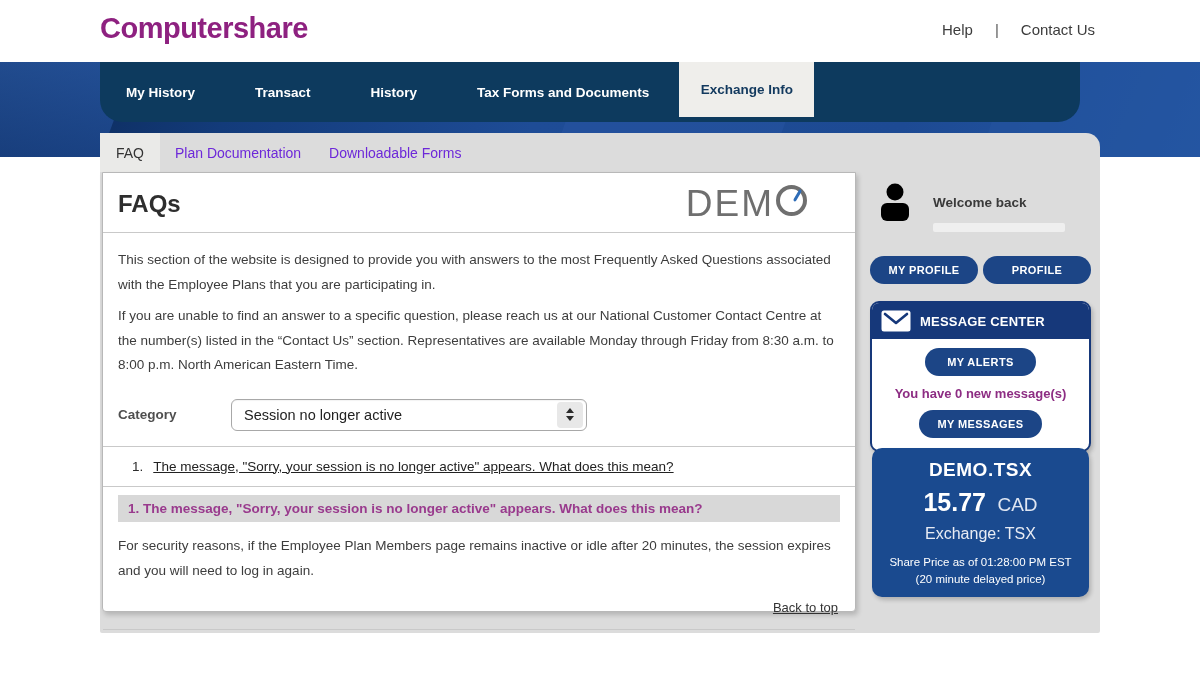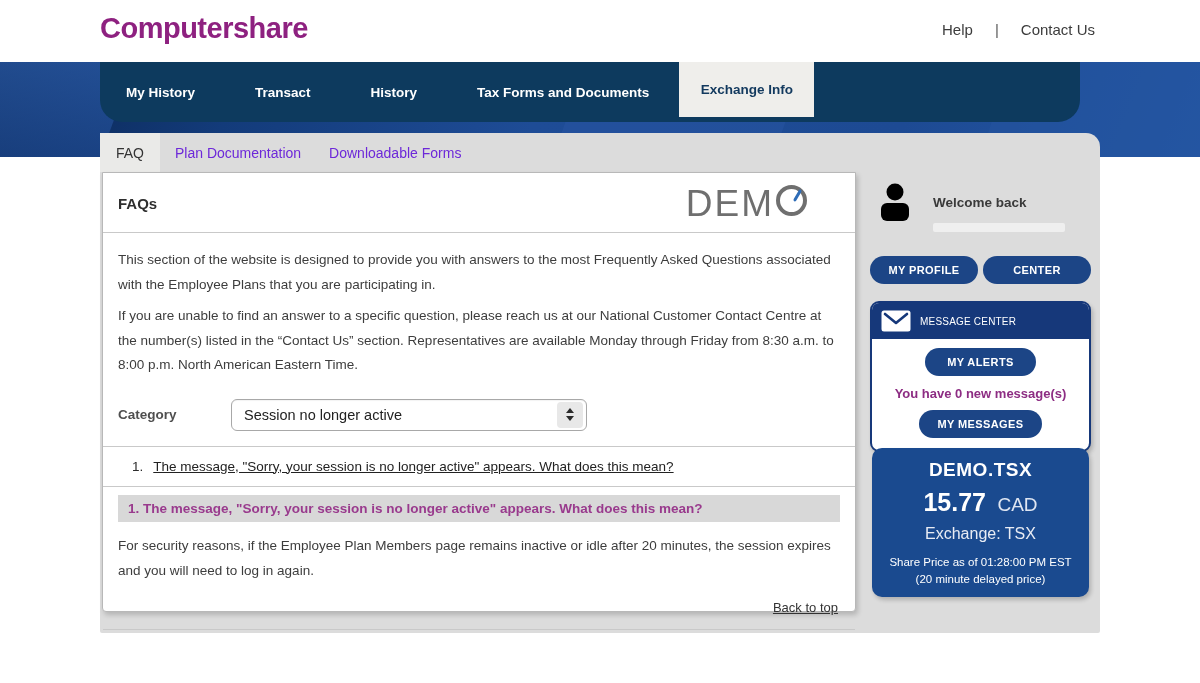--- a/index.html
+++ b/index.html
@@ -55,7 +55,7 @@
     box-shadow:2px 3px 5px rgba(0,0,0,0.18); }
   .panel-header { display:flex; justify-content:space-between; align-items:center;
     padding:12px 16px 10px 15px; border-bottom:1px solid #c9c9c9; }
-  .panel-title { font-size:15px; font-weight:bold; color:#2e2e2e; }
+  .panel-title { font-size:24px; font-weight:bold; color:#2e2e2e; }
   .demo-logo { display:flex; color:#6f6f6f; font-size:37px;
     letter-spacing:2px; font-weight:500; line-height:1; margin-right:32px; }
   .demo-o { position:relative; width:31px; height:31px; border:4px solid #6f6f6f;

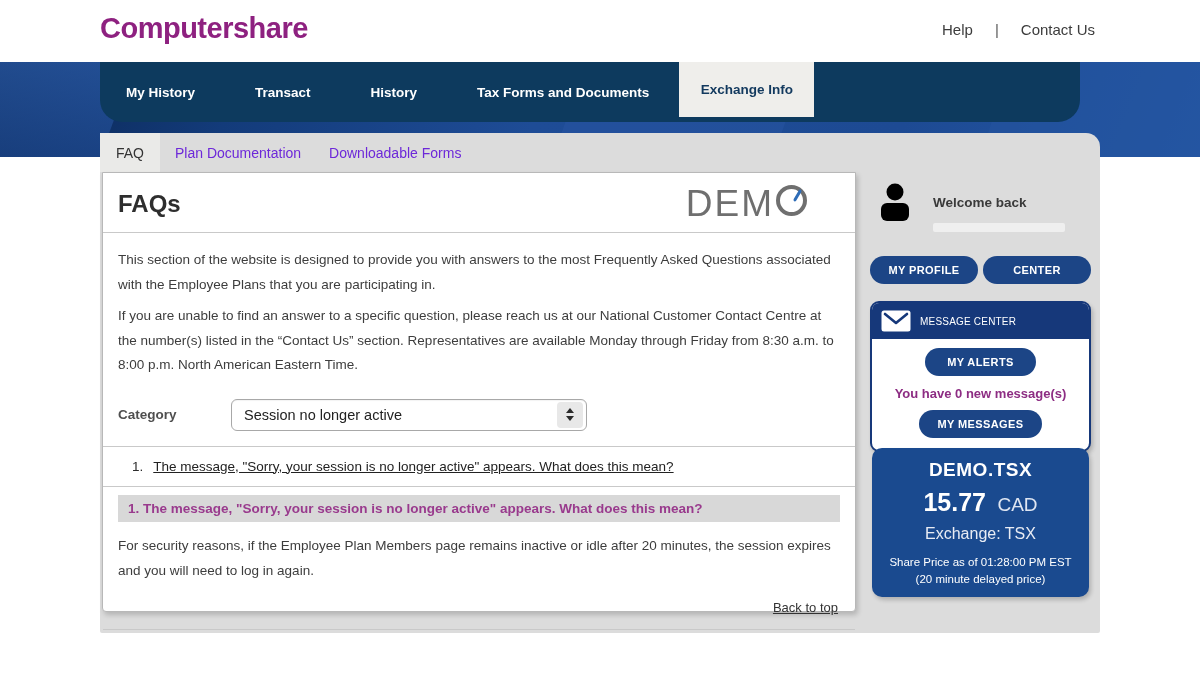--- a/index.html
+++ b/index.html
@@ -225,7 +225,7 @@
 
     <div class="profile-row">
       <button class="pill-btn">MY PROFILE</button>
-      <button class="pill-btn">CENTER</button>
+      <button class="pill-btn">PROFILE</button>
     </div>
 
     <div class="msg-panel">

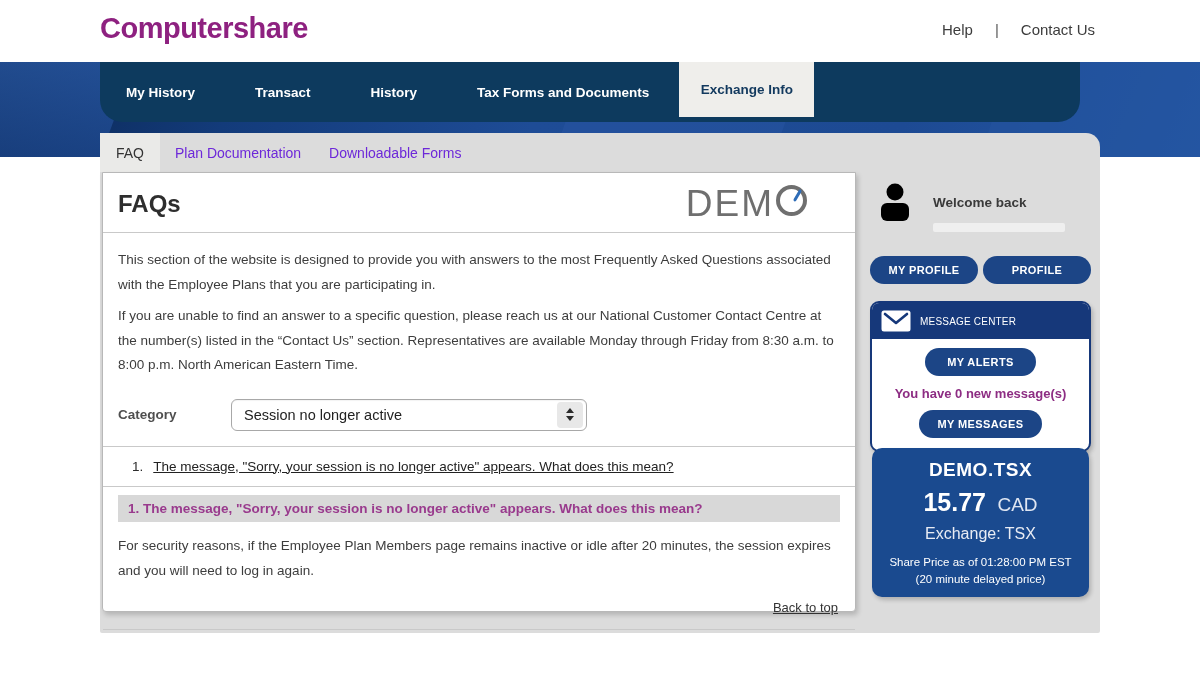--- a/index.html
+++ b/index.html
@@ -113,7 +113,7 @@
     border:2px solid #16387a; border-radius:9px; overflow:hidden;
     box-shadow:2px 3px 4px rgba(0,0,0,0.2); }
   .msg-header { background:#16387a; height:36px; display:flex; align-items:center; padding:0 9px; gap:9px; }
-  .msg-title { color:#ffffff; font-size:10px; font-weight:normal; letter-spacing:.2px; }
+  .msg-title { color:#ffffff; font-size:13px; font-weight:bold; letter-spacing:.2px; }
   .msg-body { text-align:center; padding:9px 0 12px; }
   .msg-body .pill-btn { display:inline-flex; height:28px; }
   .alerts-btn { padding:0 22px; }

